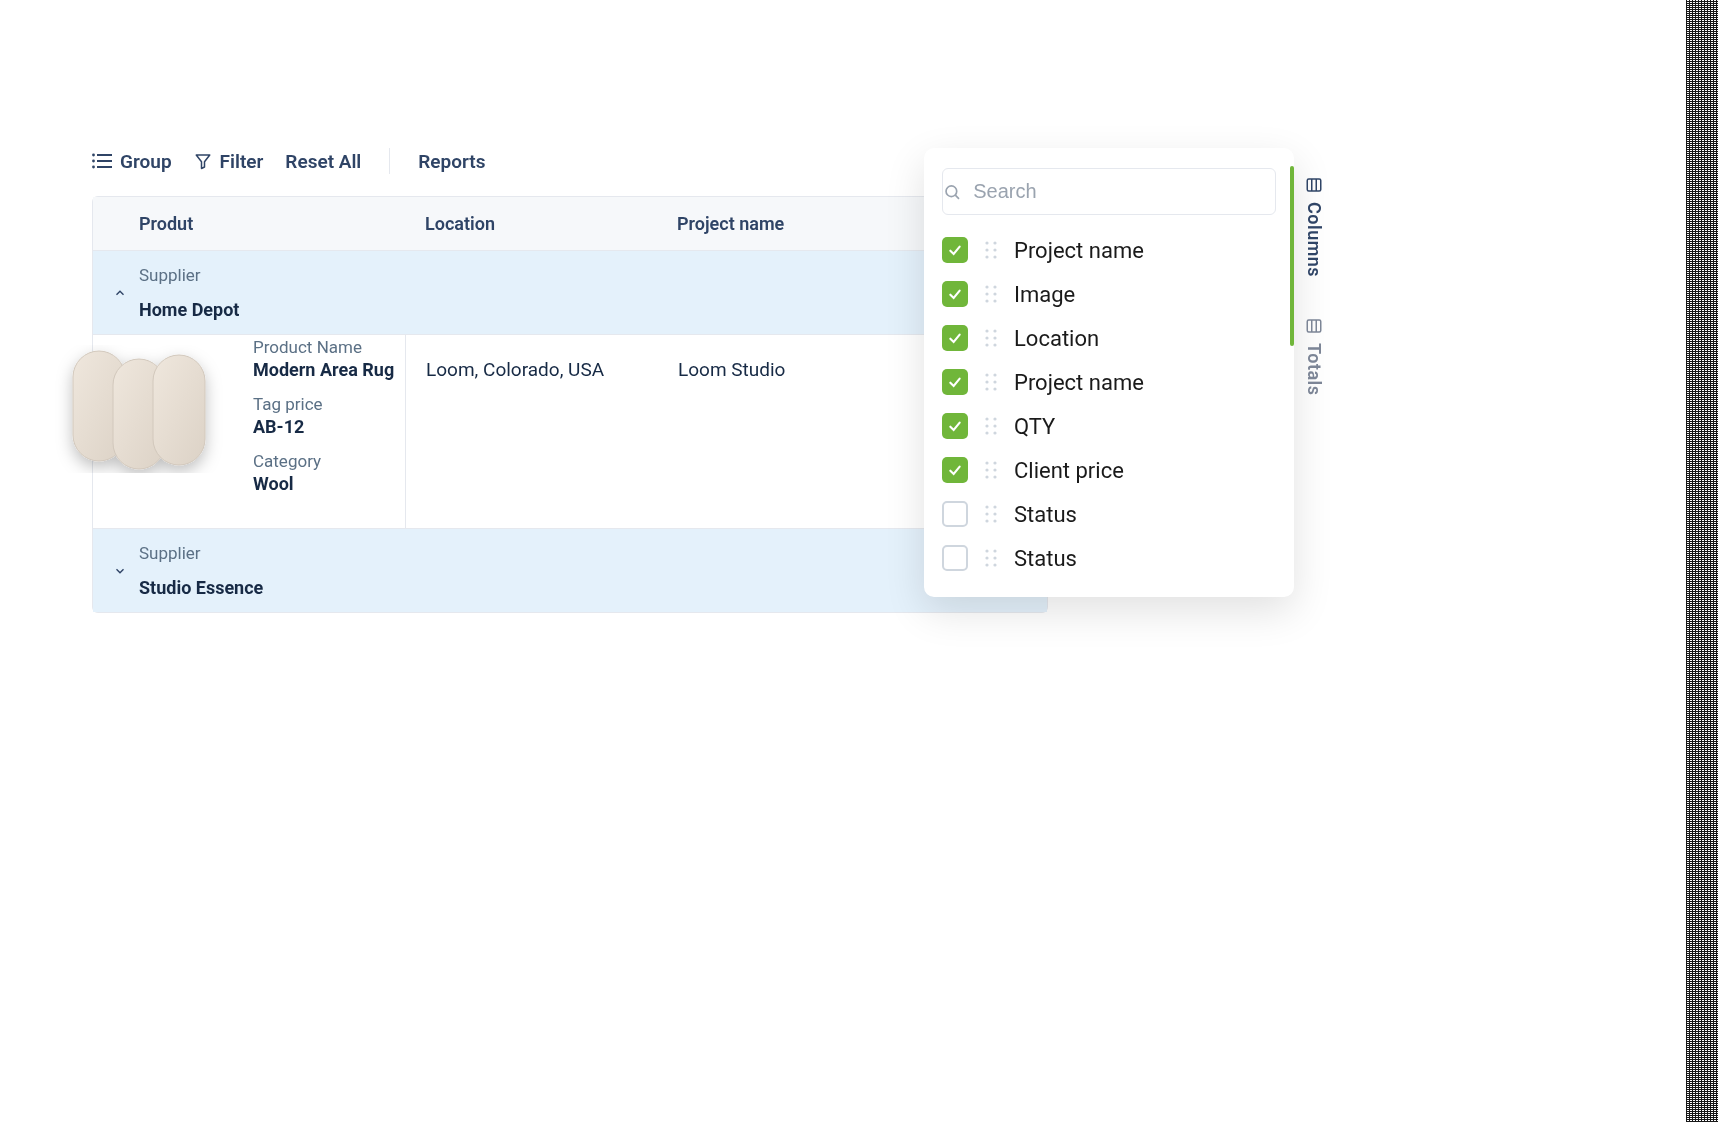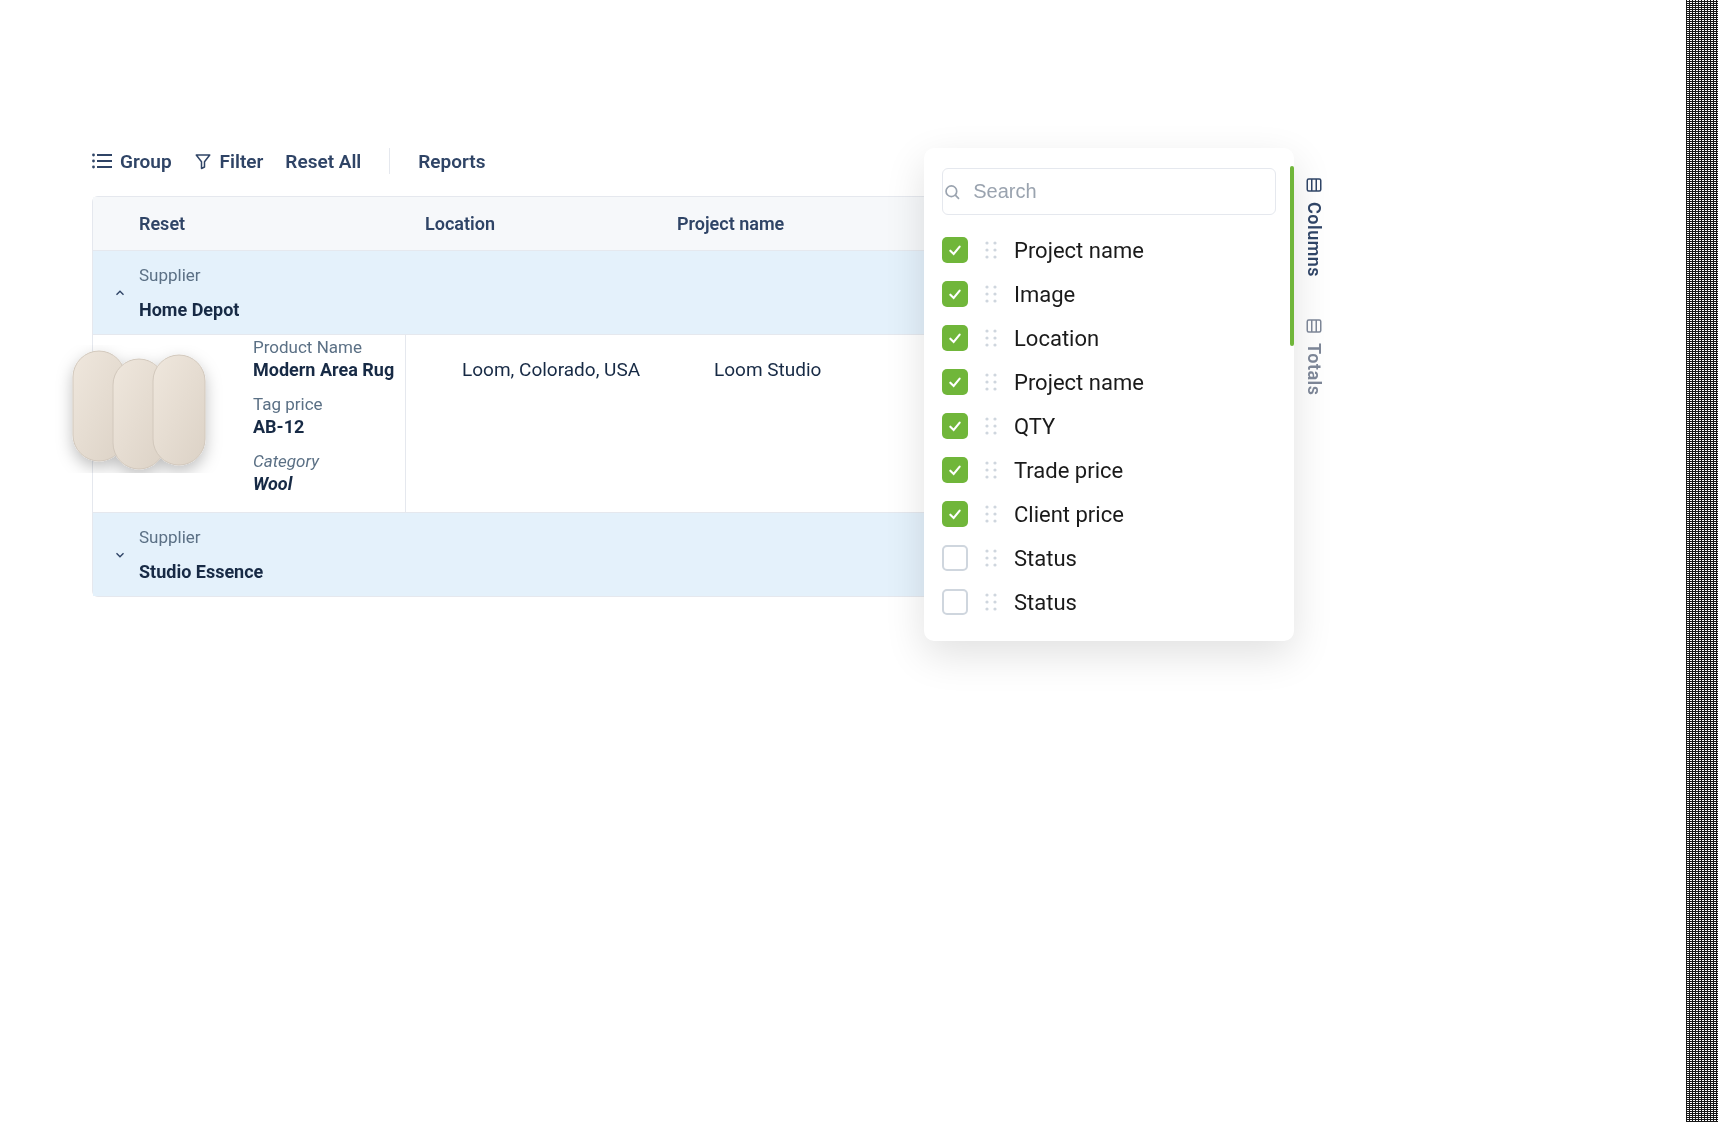--- a/index.html
+++ b/index.html
@@ -117,7 +117,7 @@
 
   <div class="table">
     <div class="thead">
-      <div class="cell-product">Reset</div>
+      <div class="cell-product">Produt</div>
       <div class="cell-loc">Location</div>
       <div class="cell-proj">Project name</div>
       <div class="cell-price">Client Price</div>

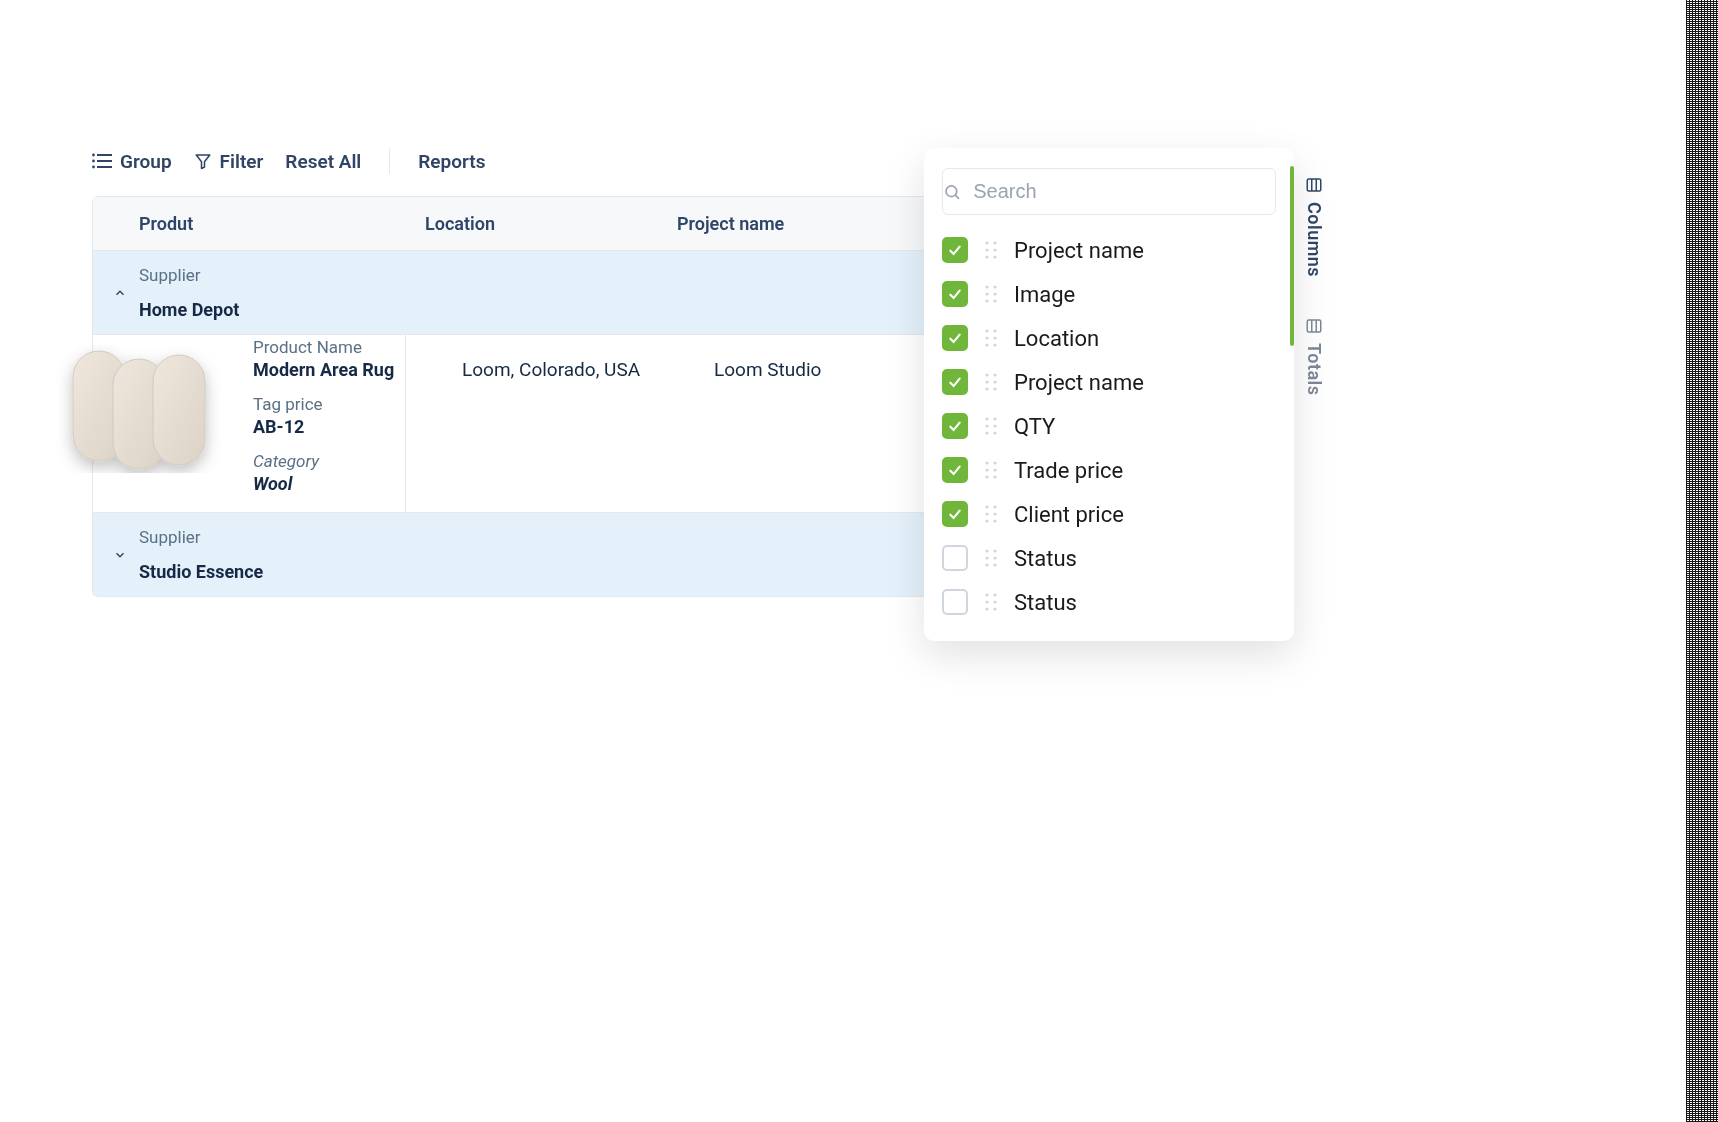--- a/index.html
+++ b/index.html
@@ -169,7 +169,7 @@
         </div>
       </div>
 
-      <div class="prod-rows" style="border-left:1px solid var(--border);padding-left:36px;">
+      <div class="prod-rows" style="border-left:1px solid var(--border);">
         <div class="prod-row">
           <div class="cell-loc-d">Loom, Colorado, USA</div>
           <div class="cell-proj-d">Loom Studio</div>

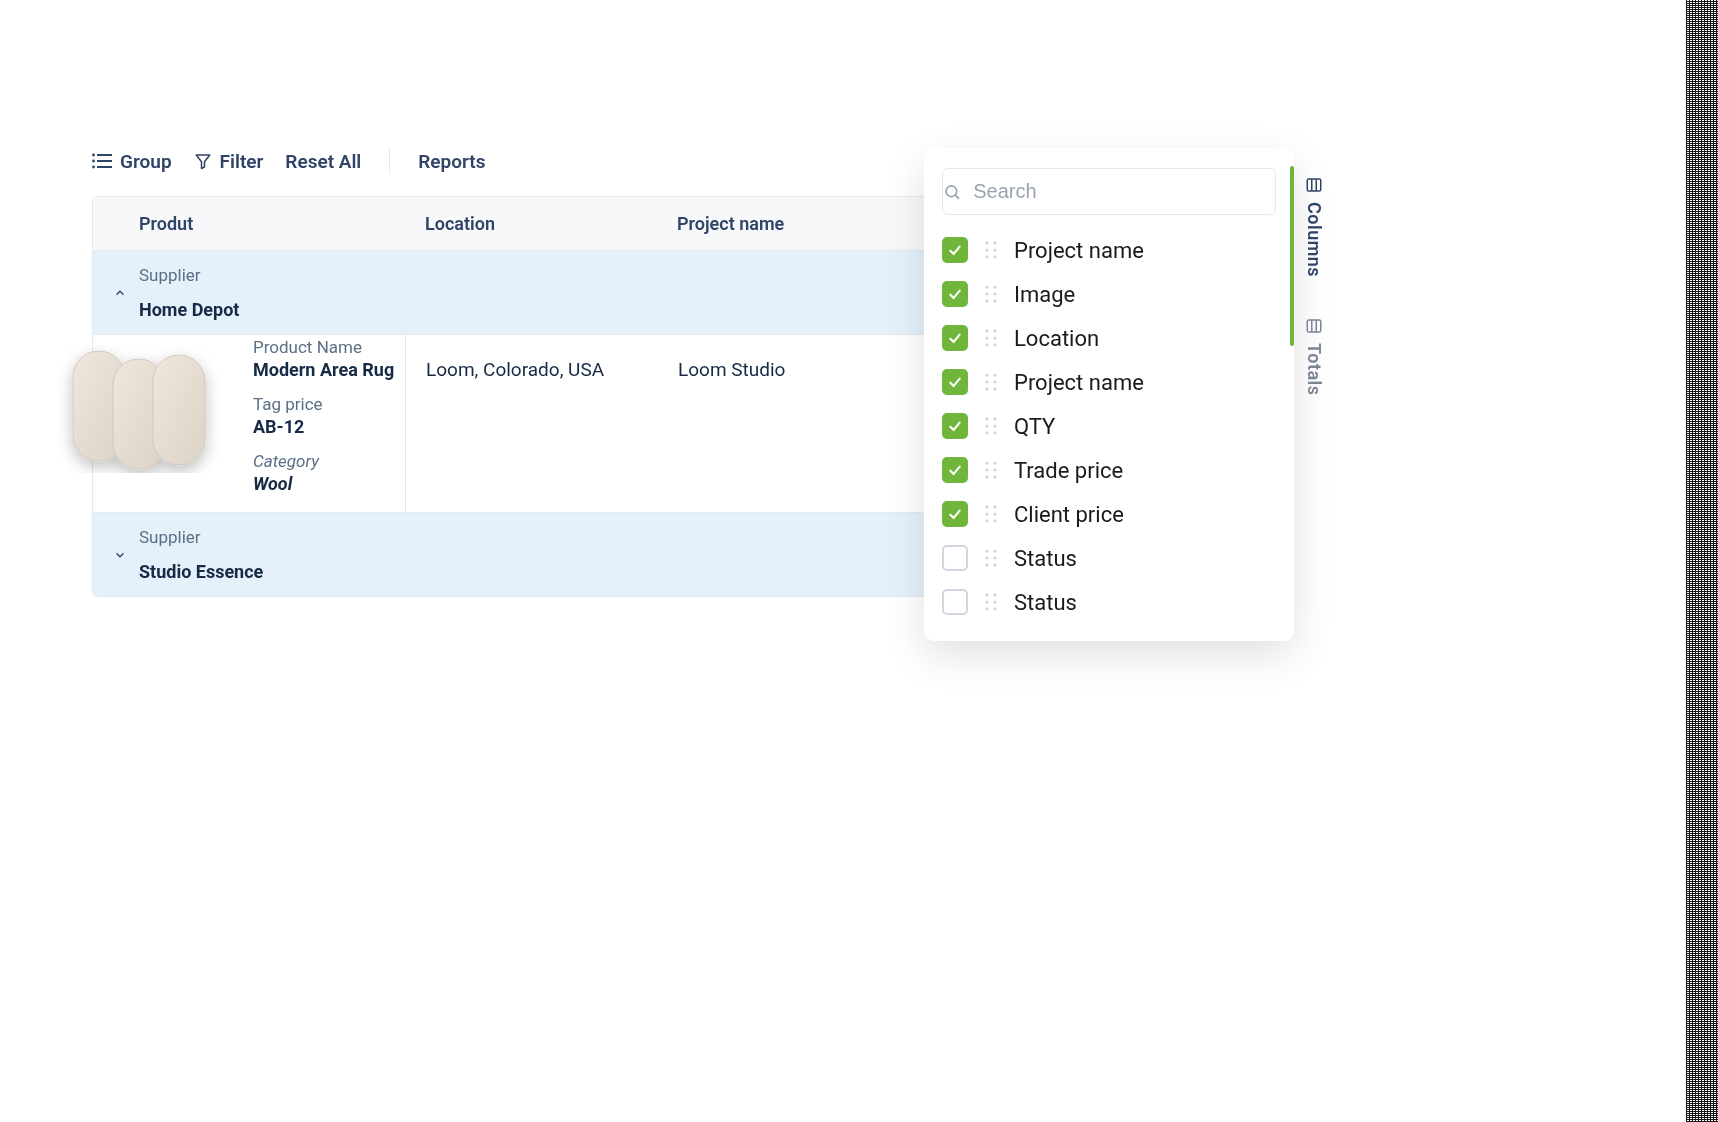--- a/index.html
+++ b/index.html
@@ -48,7 +48,7 @@
   .prod-row .cell-price-d{flex:1;text-align:right;padding-right:24px;}
 
   .kv{margin-bottom:14px;}
-  .kv:last-child{margin-bottom:0;font-style:italic;}
+  .kv:last-child{margin-bottom:16px;}
   .kv .k{color:var(--label);font-size:17px;margin-bottom:2px;}
   .kv .v{color:var(--ink);font-weight:700;font-size:18px;}
 

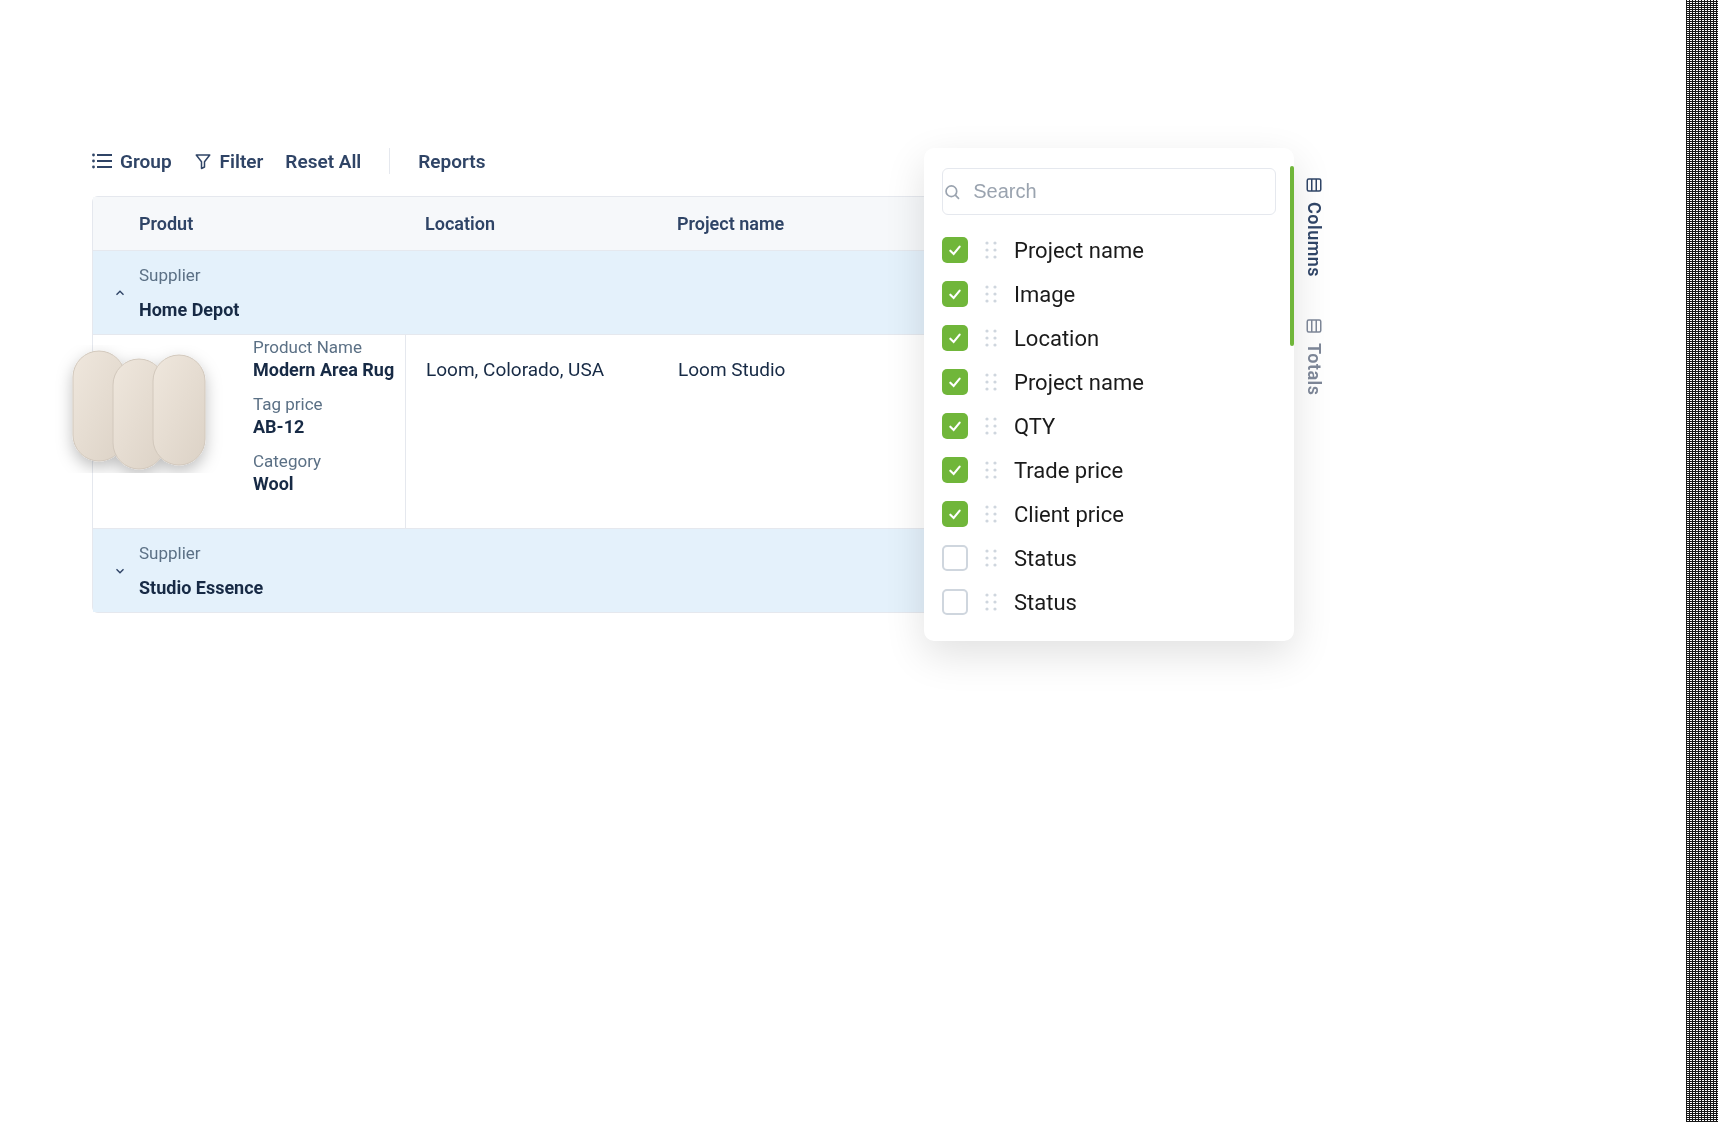--- a/index.html
+++ b/index.html
@@ -310,24 +310,6 @@
               <circle cx="11" cy="17" r="1.6"></circle>
             </svg>
           </span>
-        <span>Trade price</span>
-      </div>
-      <div class="col-item">
-        <span class="chk on">
-            <svg width="16" height="16" viewBox="0 0 24 24" fill="none" stroke-width="3.2" stroke-linecap="round">
-              <polyline points="5 13 10 18 19 7"></polyline>
-            </svg>
-          </span>
-        <span class="grip">
-            <svg width="14" height="20" viewBox="0 0 14 20" fill="#cfd6de">
-              <circle cx="3" cy="3" r="1.6"></circle>
-              <circle cx="3" cy="10" r="1.6"></circle>
-              <circle cx="3" cy="17" r="1.6"></circle>
-              <circle cx="11" cy="3" r="1.6"></circle>
-              <circle cx="11" cy="10" r="1.6"></circle>
-              <circle cx="11" cy="17" r="1.6"></circle>
-            </svg>
-          </span>
         <span>Client price</span>
       </div>
       <div class="col-item">

